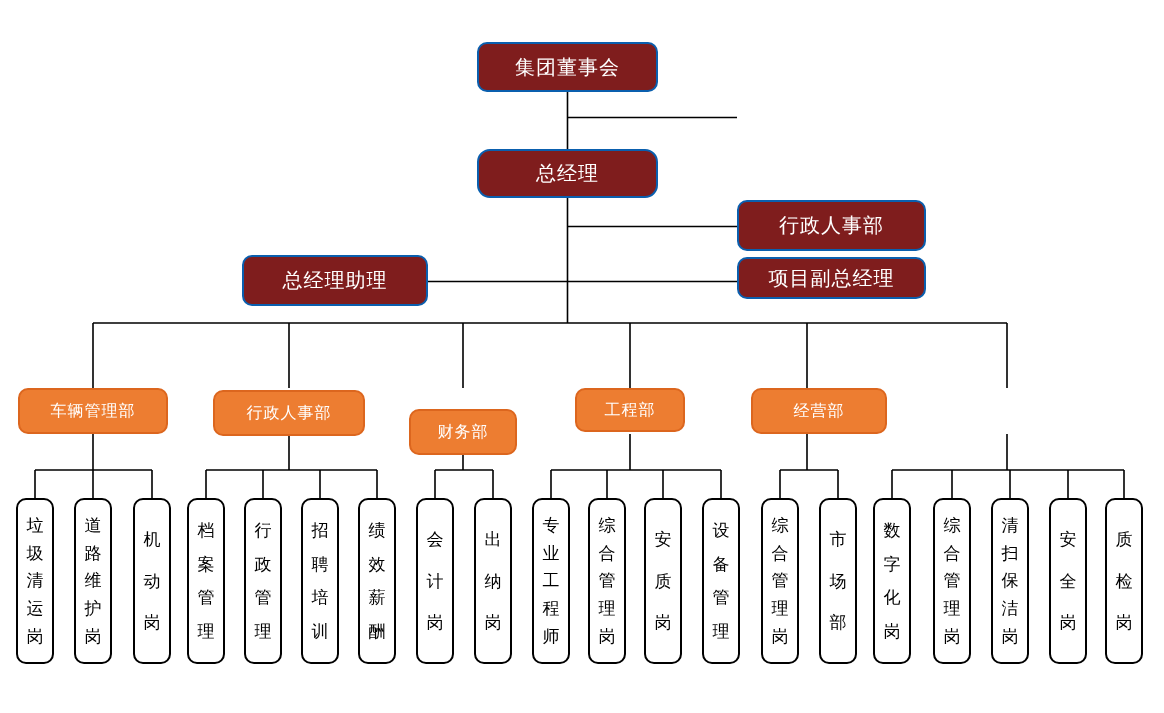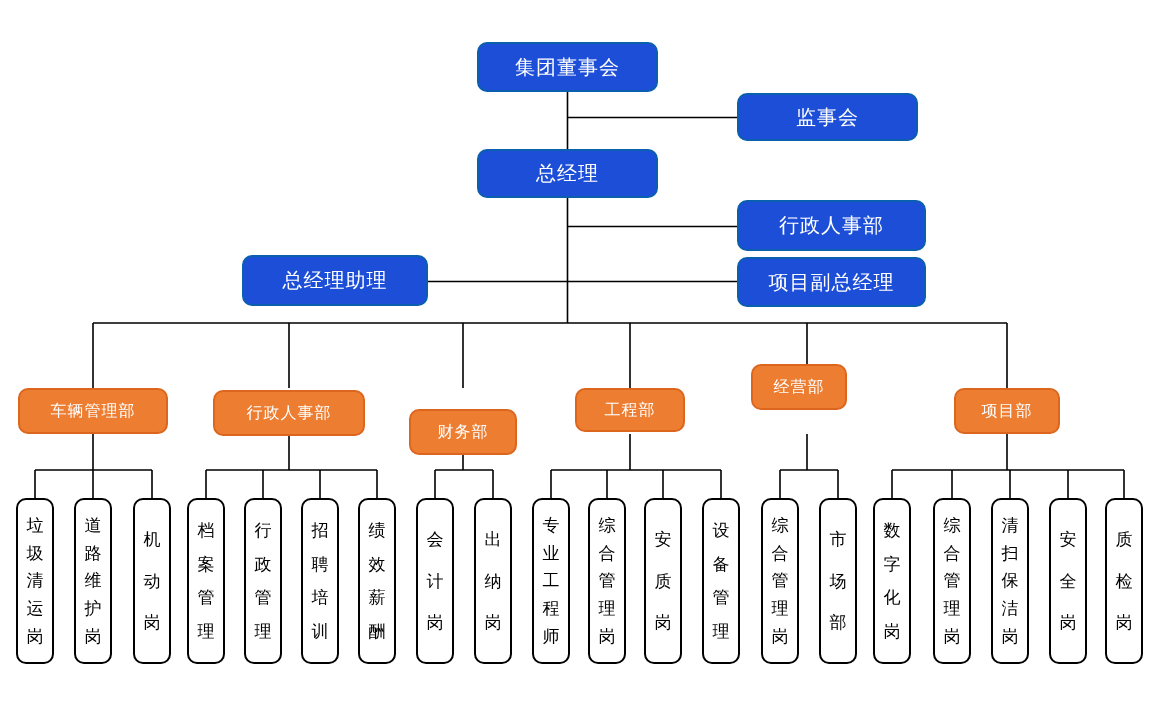--- a/index.html
+++ b/index.html
@@ -33,7 +33,7 @@
     white-space: nowrap;
   }
   .node.blue {
-    background: #1d4ed8;
+    background: #7f1d1d;
     border: 2px solid #0A5FAE;
     font-size: 20px;
   }

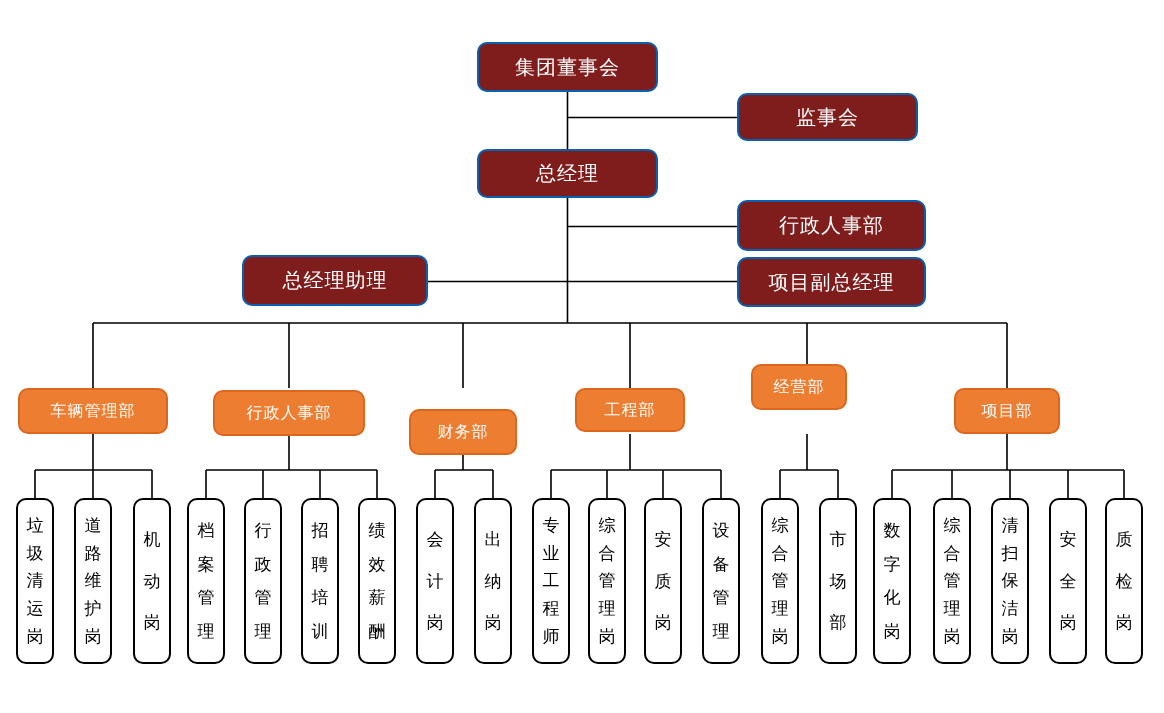--- a/index.html
+++ b/index.html
@@ -111,7 +111,6 @@
   </svg>
 
   <div class="node blue n-board">集团董事会</div>
-  <div class="node blue n-supervisor">监事会</div>
   <div class="node blue n-gm">总经理</div>
   <div class="node blue n-evp">行政人事部</div>
   <div class="node blue n-assistant">总经理助理</div>

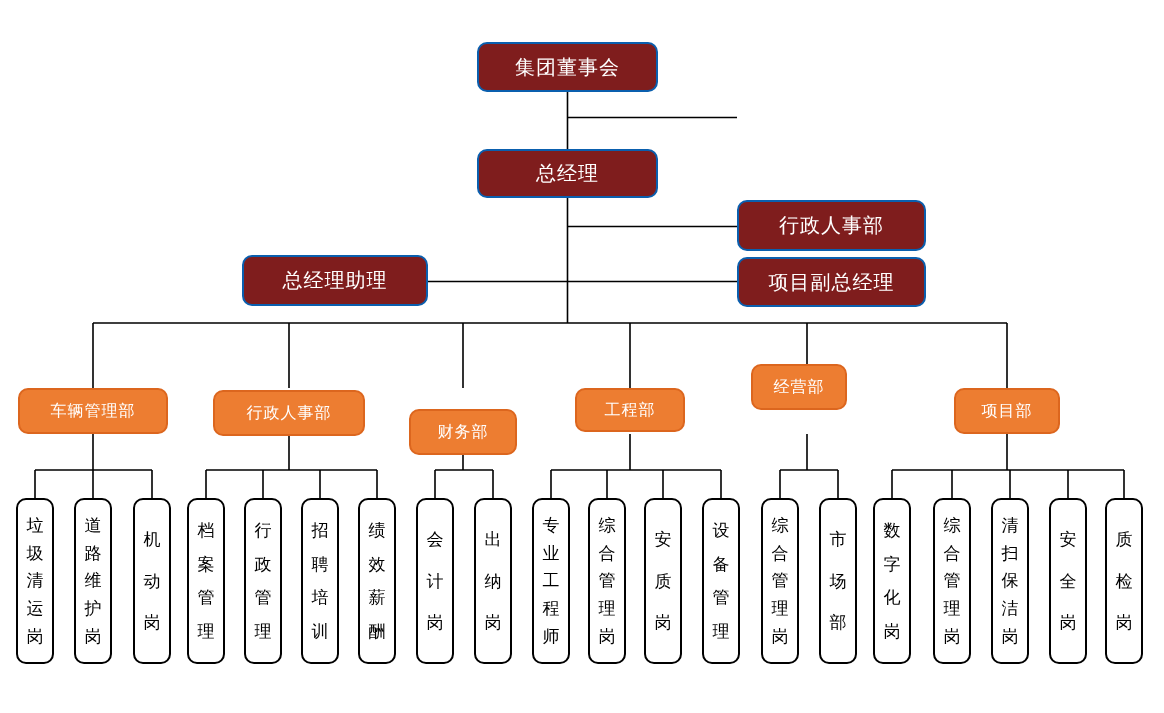--- a/index.html
+++ b/index.html
@@ -63,7 +63,7 @@
   
   .n-board      { left: 477px; top: 42px;  width: 181px; height: 50px; }
   .n-supervisor { left: 737px; top: 93px;  width: 181px; height: 48px; }
-  .n-gm         { left: 477px; top: 149px; width: 181px; height: 49px; }
+  .n-gm         { left: 477px; top: 149px; width: 181px; height: 49px; border-radius: 13px; }
   .n-evp        { left: 737px; top: 200px; width: 189px; height: 51px; }
   .n-assistant  { left: 242px; top: 255px; width: 186px; height: 51px; }
   .n-pvp        { left: 737px; top: 257px; width: 189px; height: 50px; }

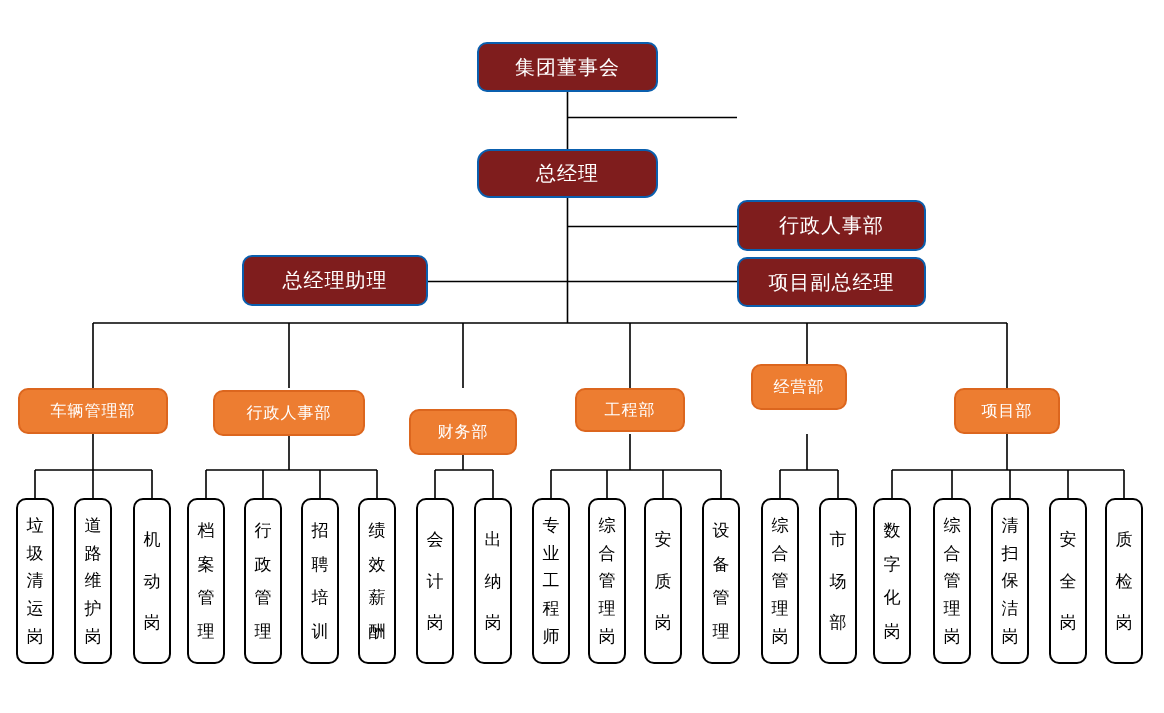--- a/index.html
+++ b/index.html
@@ -66,7 +66,7 @@
   .n-gm         { left: 477px; top: 149px; width: 181px; height: 49px; border-radius: 13px; }
   .n-evp        { left: 737px; top: 200px; width: 189px; height: 51px; }
   .n-assistant  { left: 242px; top: 255px; width: 186px; height: 51px; }
-  .n-pvp        { left: 737px; top: 257px; width: 189px; height: 50px; }
+  .n-pvp        { left: 737px; top: 257px; width: 189px; height: 42px; }
   
   .d-vehicle     { left: 18px;  top: 388px; width: 150px; height: 46px; }
   .d-hr          { left: 213px; top: 390px; width: 152px; height: 46px; }

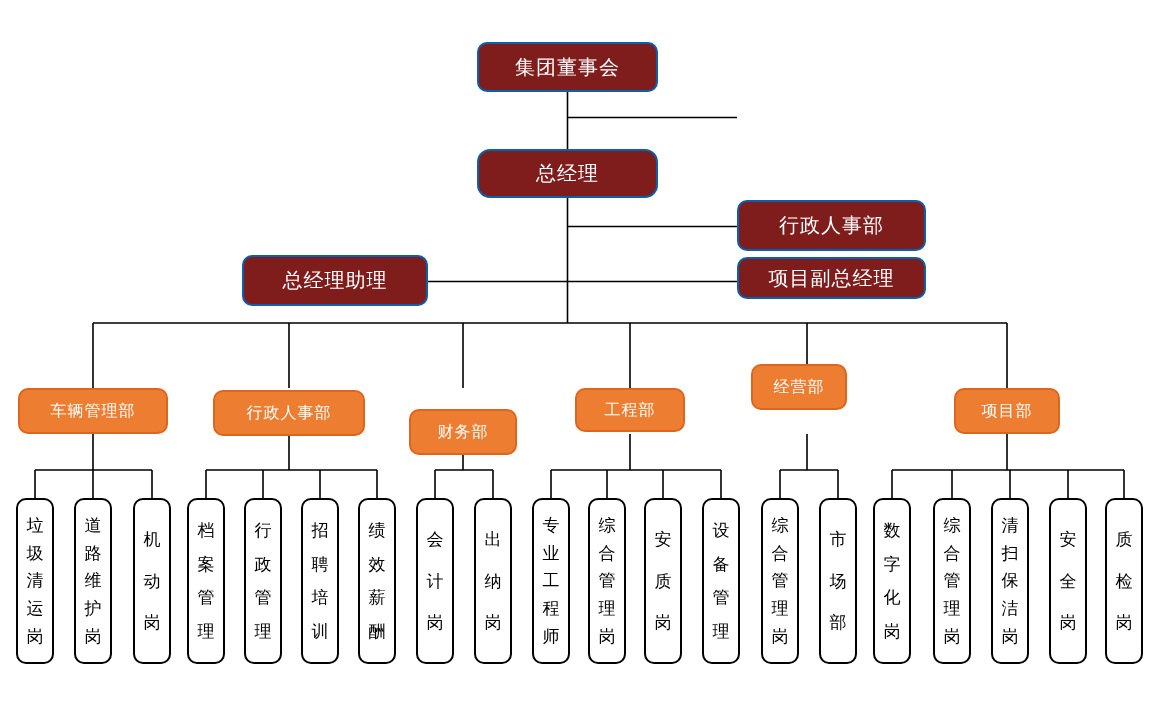--- a/index.html
+++ b/index.html
@@ -72,7 +72,7 @@
   .d-hr          { left: 213px; top: 390px; width: 152px; height: 46px; }
   .d-finance     { left: 409px; top: 409px; width: 108px; height: 46px; }
   .d-engineering { left: 575px; top: 388px; width: 110px; height: 44px; }
-  .d-operations  { left: 751px; top: 364px; width: 96px; height: 46px; text-align: right; }
+  .d-operations  { left: 751px; top: 388px; width: 136px; height: 46px; text-align: right; }
   .d-project     { left: 954px; top: 388px; width: 106px; height: 46px; }
   
   .p00{left:16px}  .p01{left:74px}  .p02{left:133px}

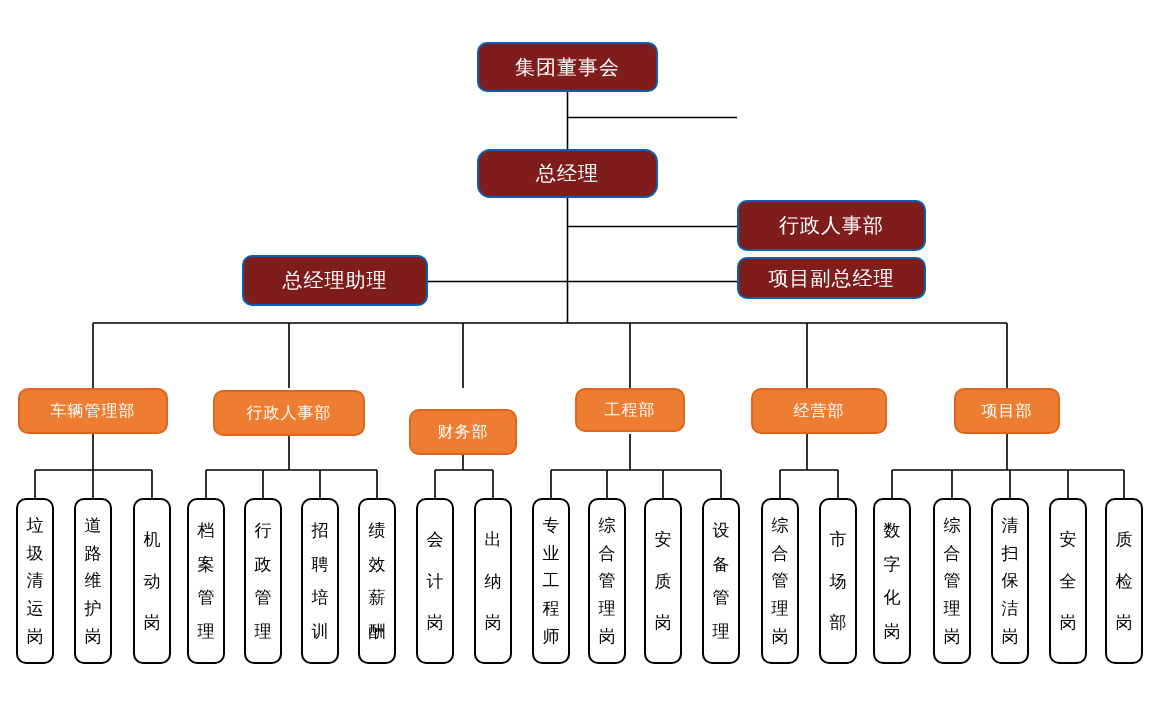--- a/index.html
+++ b/index.html
@@ -121,7 +121,6 @@
   <div class="node orange d-finance">财务部</div>
   <div class="node orange d-engineering">工程部</div>
   <div class="node orange d-operations">经营部</div>
-  <div class="node orange d-project">项目部</div>
 
   <div class="post p00">
       <span>垃</span>

